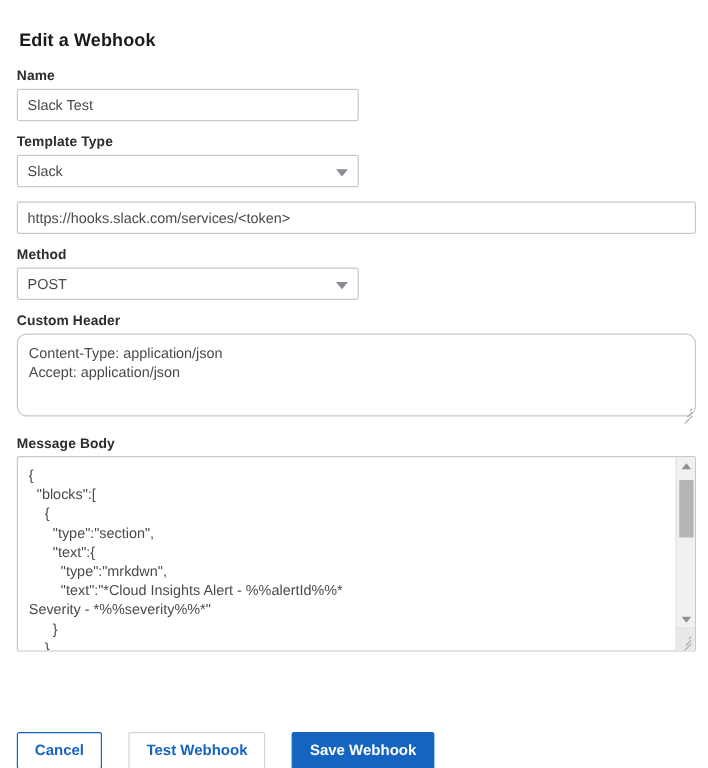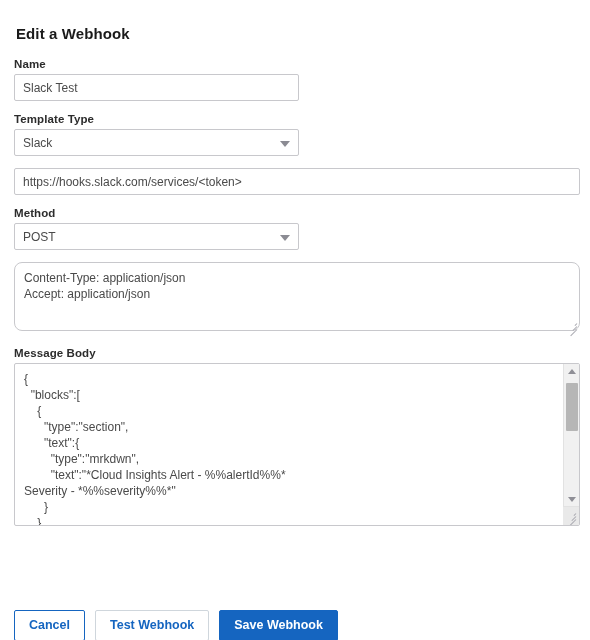--- a/index.html
+++ b/index.html
@@ -268,6 +268,7 @@
   </div>
 
   <div class="field">
+    <div class="field-label">Custom Header</div>
     <div class="rel" style="width:566px;">
       <textarea class="area area-header" spellcheck="false" style="">Content-Type: application/json
 Accept: application/json</textarea>

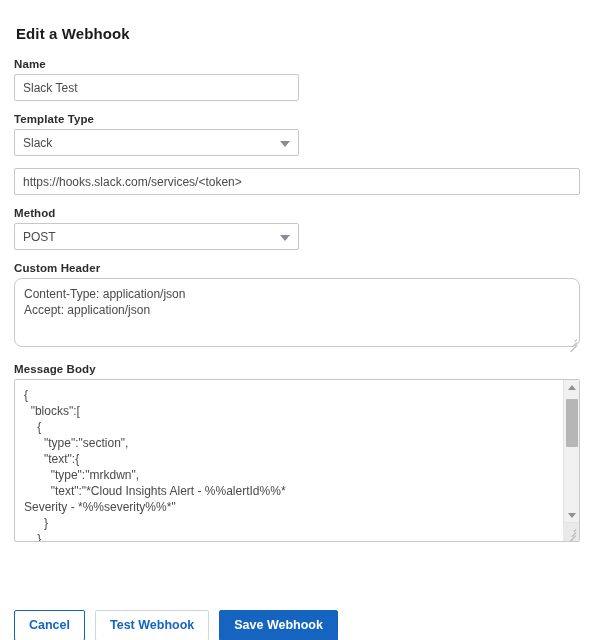--- a/index.html
+++ b/index.html
@@ -206,7 +206,7 @@
     left: 14px;
     bottom: 12px;
     display: flex;
-    gap: 10px;
+    gap: 22px;
     align-items: center;
   }
   .btn {

